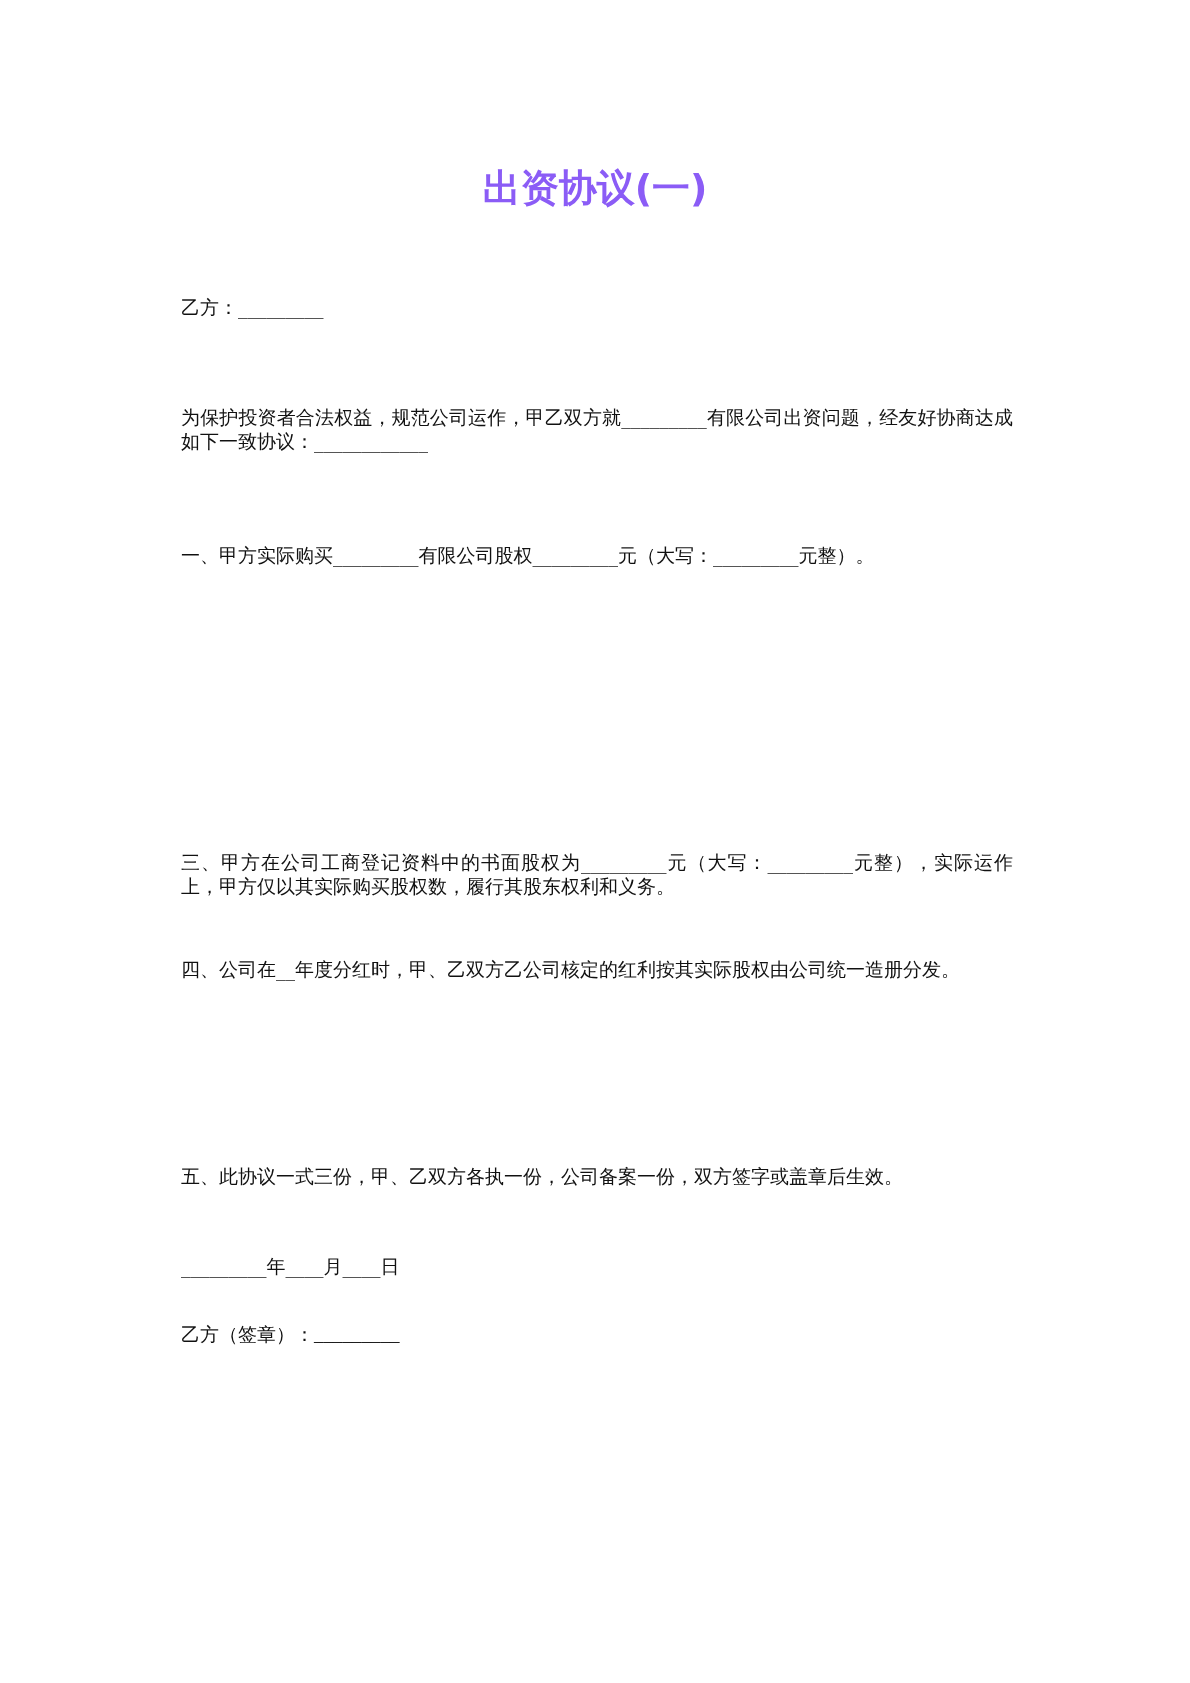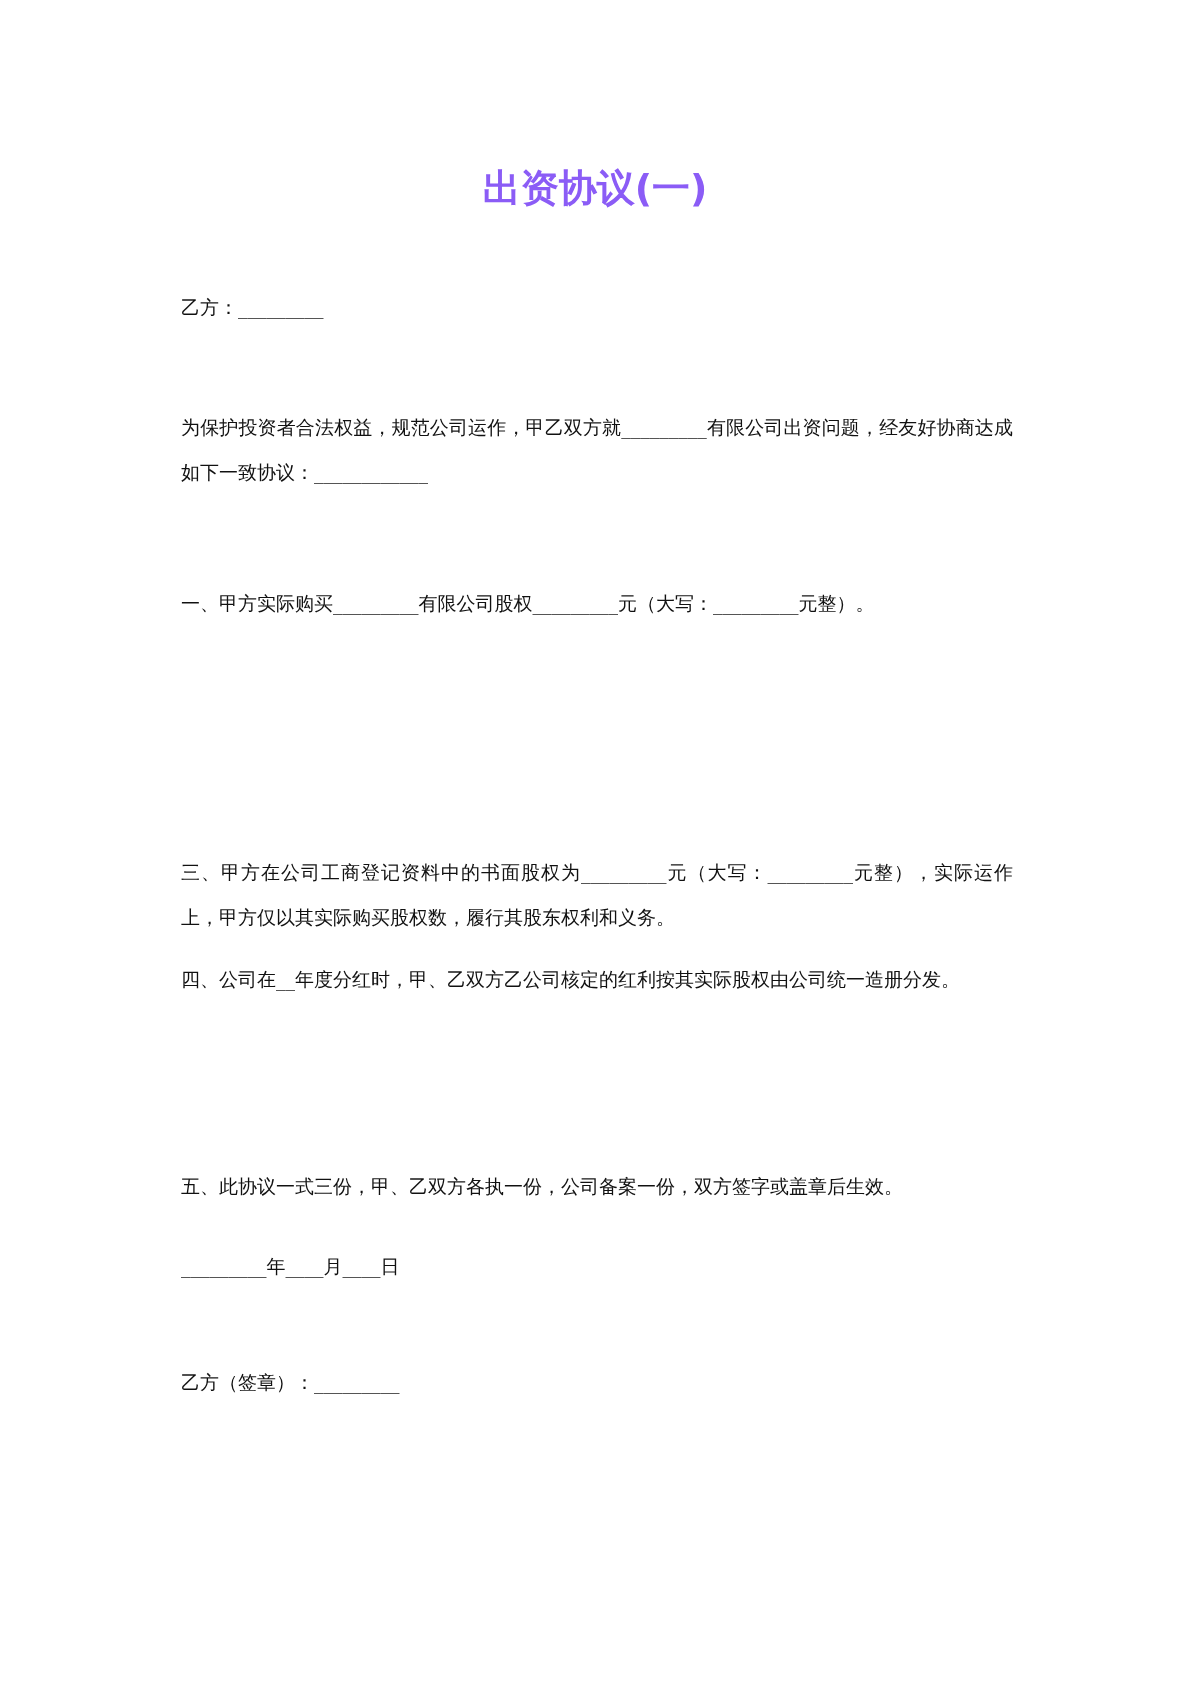--- a/index.html
+++ b/index.html
@@ -11,7 +11,7 @@
            font-size: 38px; letter-spacing: 0px; color: #8b5cf6; }
   .line { position: absolute; left: 181px; width: 832px; font-size: 19px; line-height: 33px;
           white-space: nowrap; }
-  .para { position: absolute; left: 181px; width: 832px; font-size: 19px; line-height: 45px;
+  .para { position: absolute; left: 181px; width: 832px; font-size: 19px; line-height: 24px;
           text-align: justify; }
 </style>
 </head>

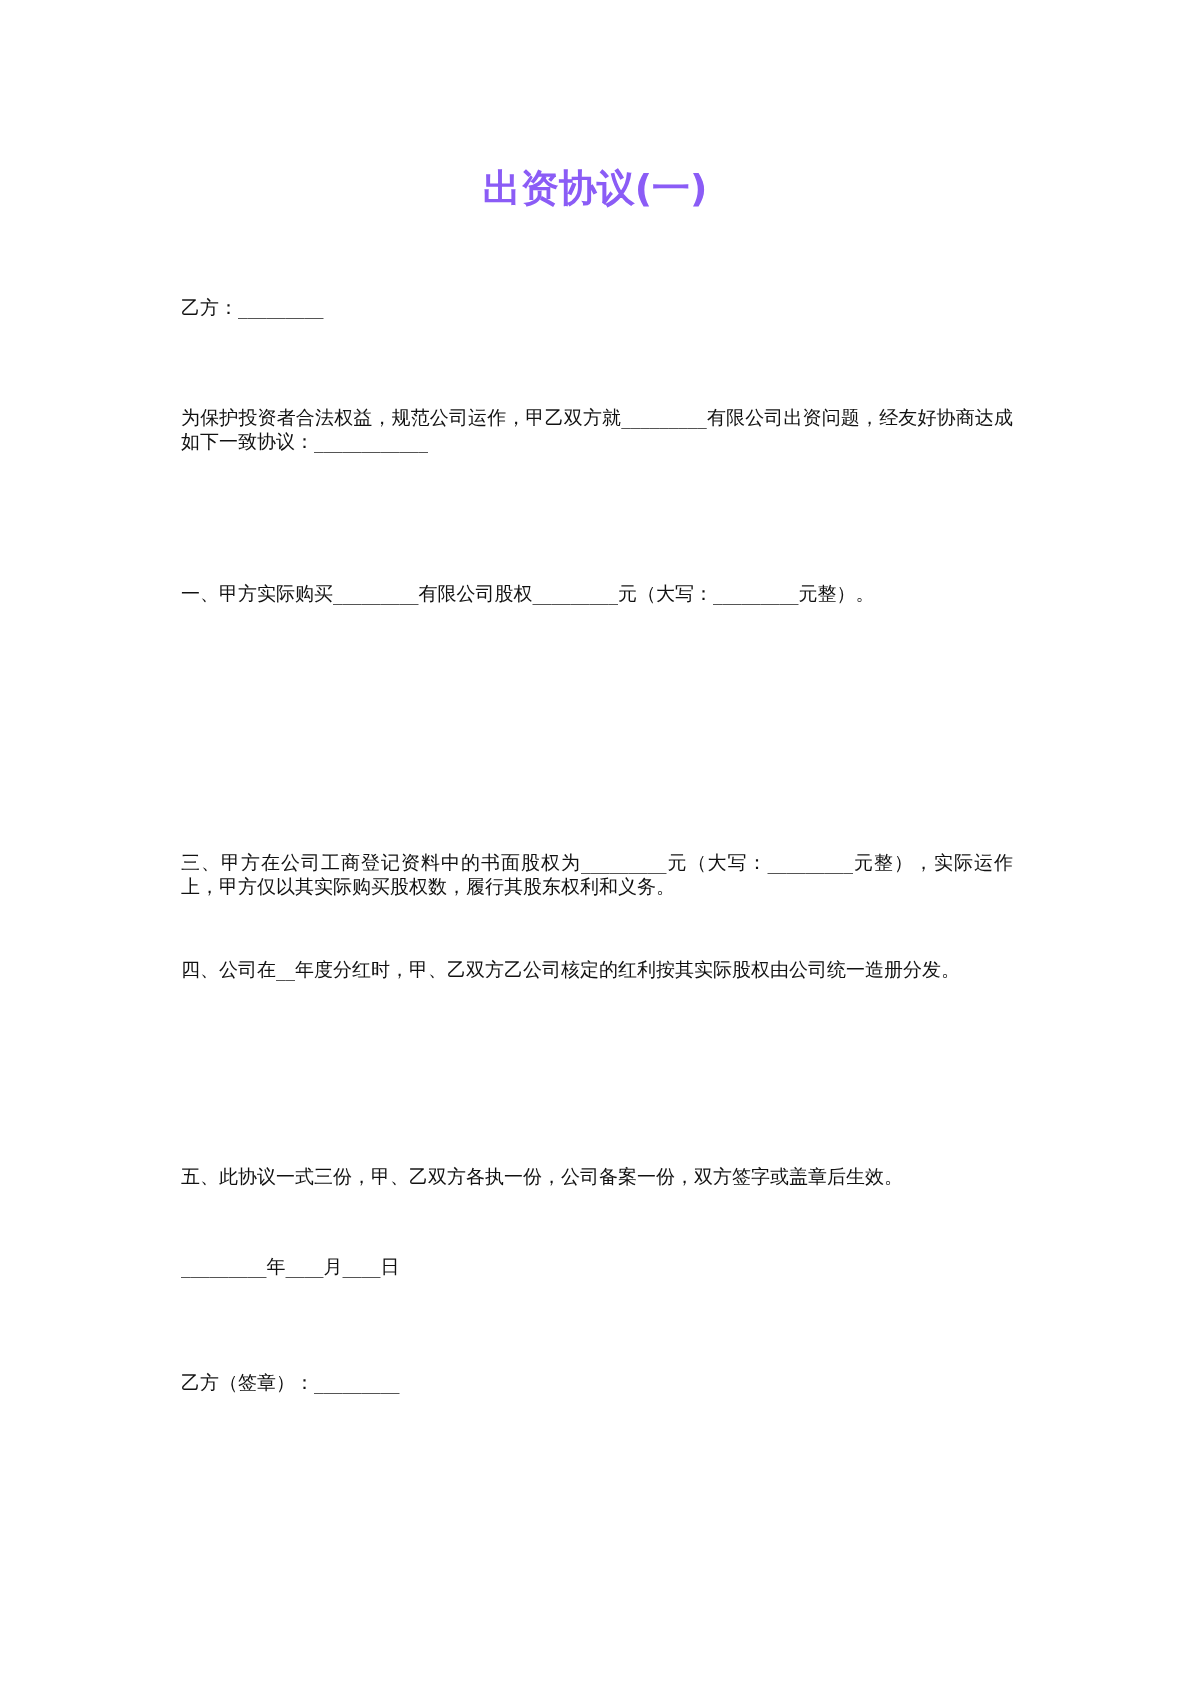--- a/index.html
+++ b/index.html
@@ -27,7 +27,7 @@
 
   <div class="para" style="top:405px;">为保护投资者合法权益，规范公司运作，甲乙双方就_________有限公司出资问题，经友好协商达成如下一致协议：____________</div>
 
-  <div class="para" style="top:581px;">一、甲方实际购买_________有限公司股权_________元（大写：_________元整）。</div>
+  <div class="para" style="top:543px;">一、甲方实际购买_________有限公司股权_________元（大写：_________元整）。</div>
 
 
   <div class="para" style="top:812px;margin-top:38px;">三、甲方在公司工商登记资料中的书面股权为_________元（大写：_________元整），实际运作上，甲方仅以其实际购买股权数，履行其股东权利和义务。</div>

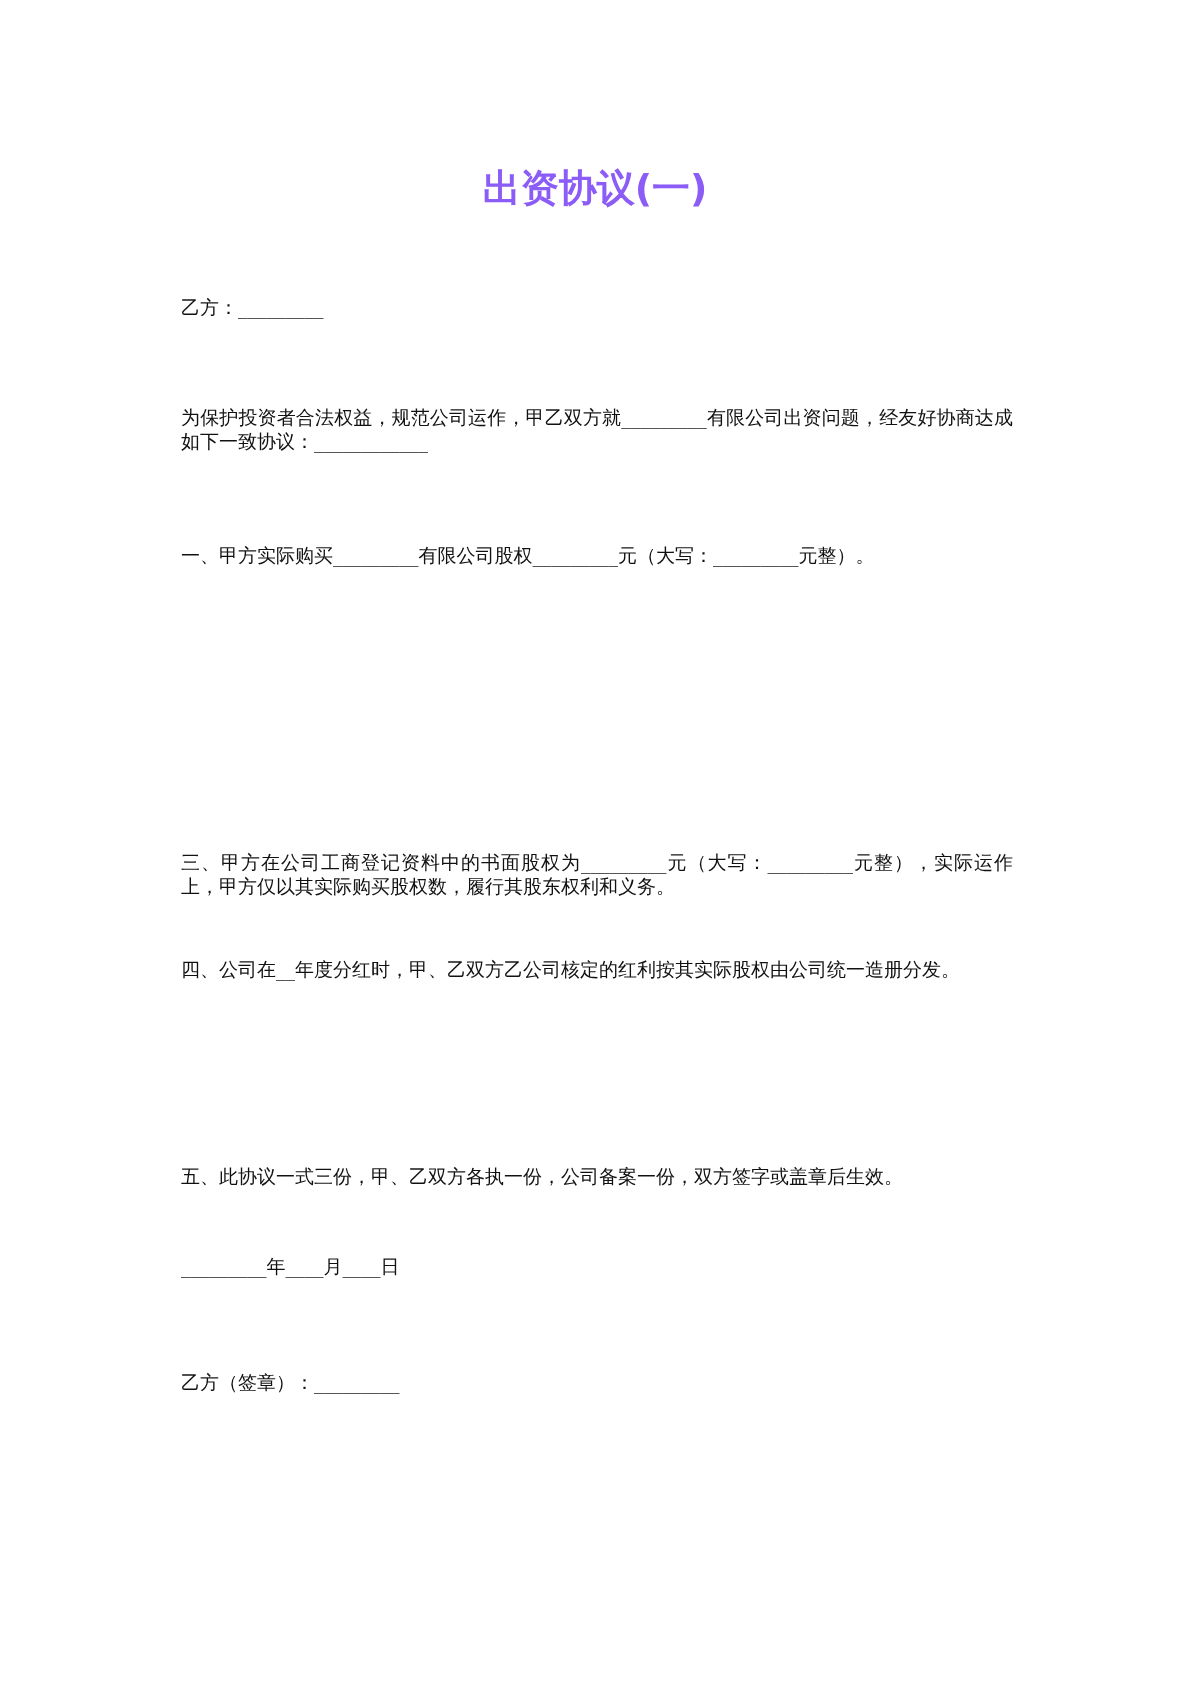--- a/index.html
+++ b/index.html
@@ -40,7 +40,7 @@
   <div class="line" style="top:1250px;">_________年____月____日</div>
 
 
-  <div class="line" style="top:1366px;">乙方（签章）：_________</div>
+  <div class="line" style="top:1318px;font-family:Liberation Serif, serif;">乙方（签章）：_________</div>
 </div>
 
 </body></html>

